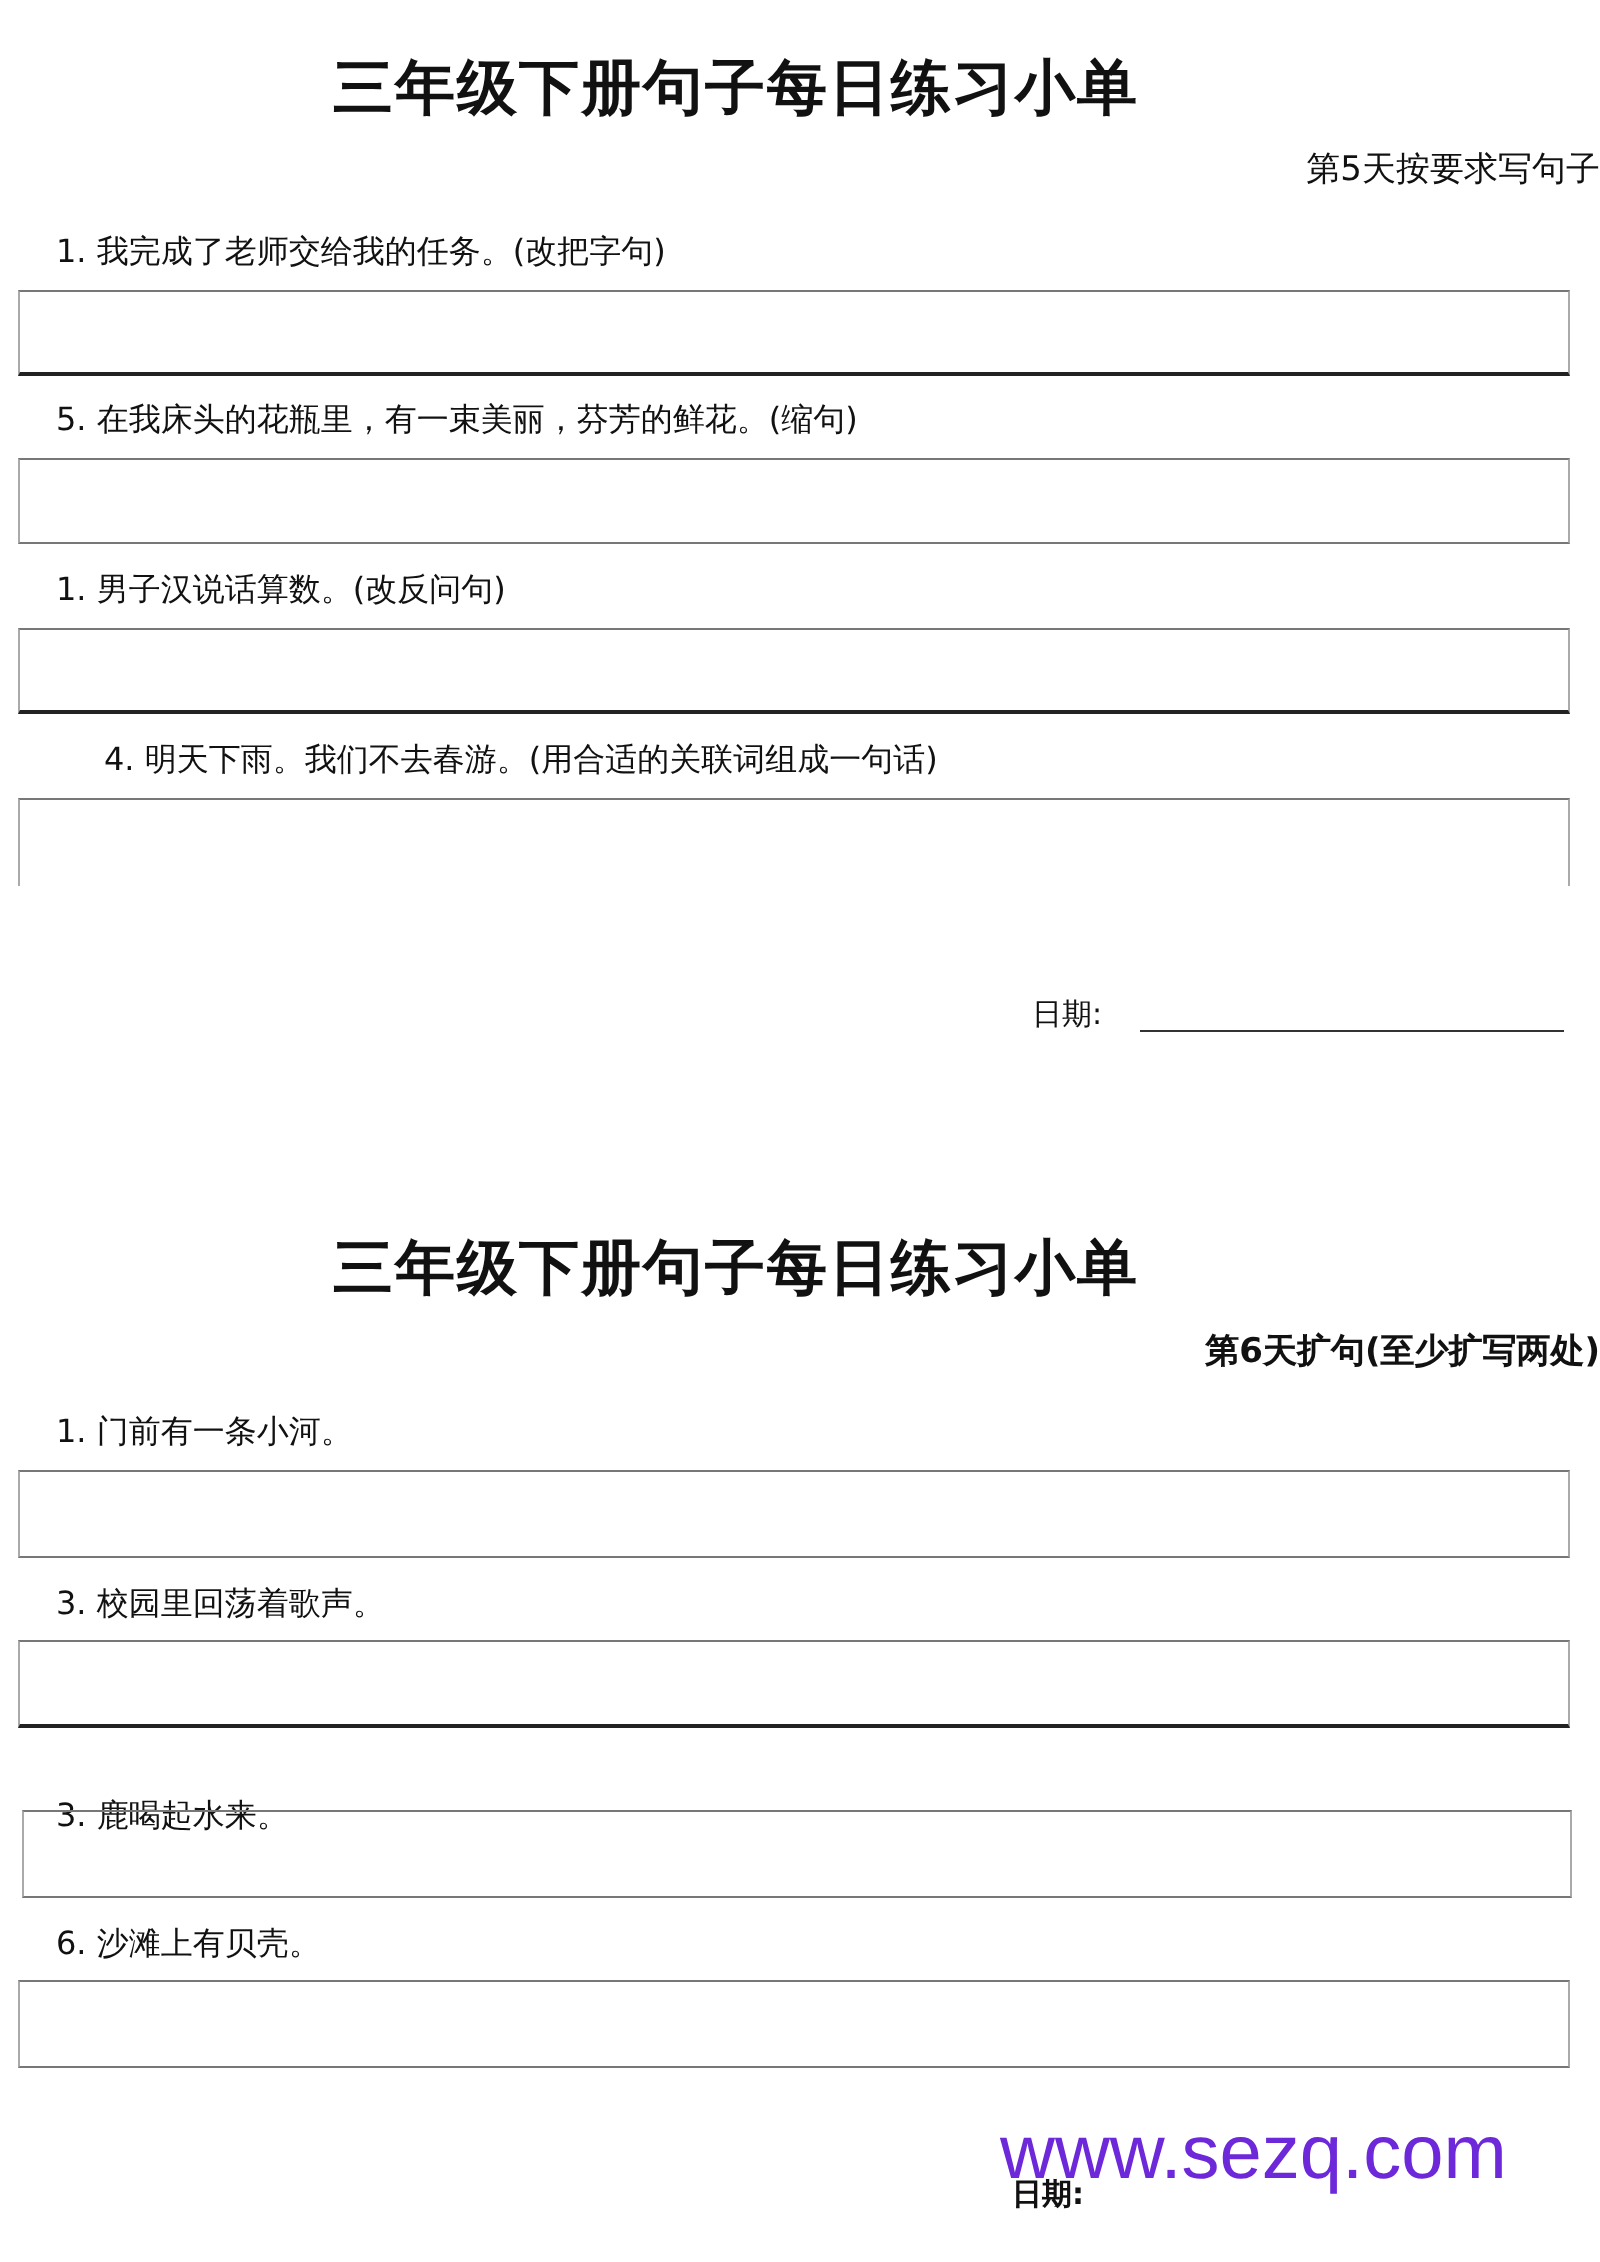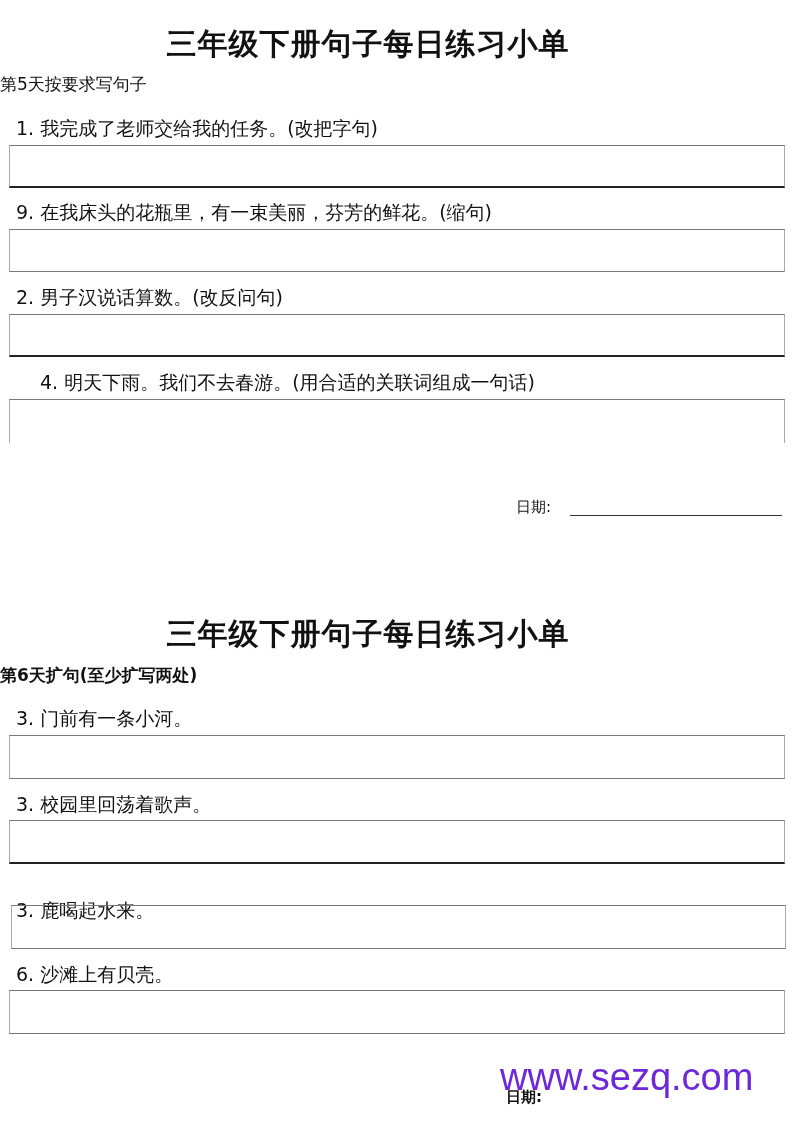--- a/index.html
+++ b/index.html
@@ -7,7 +7,7 @@
          font-family:"DejaVu Sans", "Liberation Sans", sans-serif; color:#111; }
   .abs { position:absolute; }
   .title { left:0; width:736px; text-align:center; font-size:30px; font-weight:bold; letter-spacing:1px; }
-  .subtitle { left:0; width:800px; text-align:left; font-size:17px; }
+  .subtitle { left:0; width:800px; text-align:right; font-size:17px; }
   .subtitle.bold { font-weight:bold; }
   .q { left:16px; font-size:19px; white-space:nowrap; }
   .box { left:9px; width:776px; border-top:1px solid #777; border-left:1px solid #aaa; border-right:1px solid #aaa; border-bottom:2px solid #222; box-sizing:border-box; }

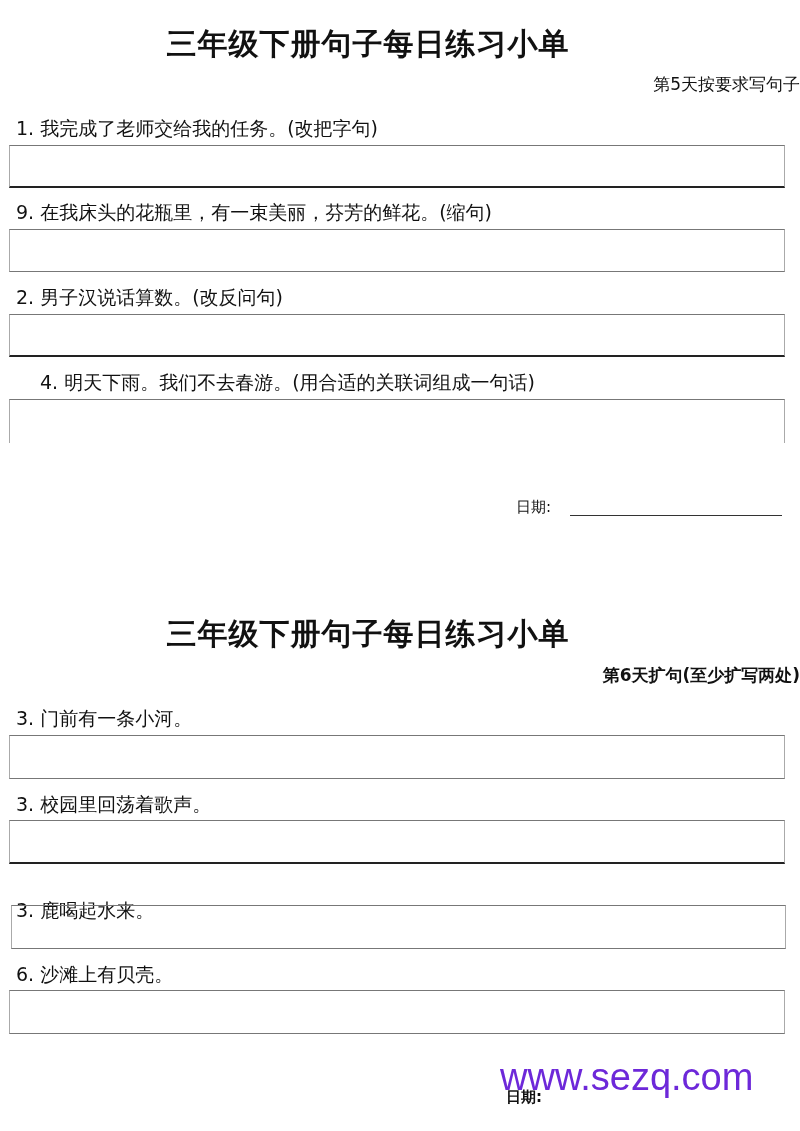--- a/index.html
+++ b/index.html
@@ -9,7 +9,7 @@
   .title { left:0; width:736px; text-align:center; font-size:30px; font-weight:bold; letter-spacing:1px; }
   .subtitle { left:0; width:800px; text-align:right; font-size:17px; }
   .subtitle.bold { font-weight:bold; }
-  .q { left:16px; font-size:19px; white-space:nowrap; }
+  .q { left:28px; font-size:16px; white-space:nowrap; }
   .box { left:9px; width:776px; border-top:1px solid #777; border-left:1px solid #aaa; border-right:1px solid #aaa; border-bottom:2px solid #222; box-sizing:border-box; }
   .box.light { border-bottom:1px solid #777; }
   .box.open { border-bottom:none; }

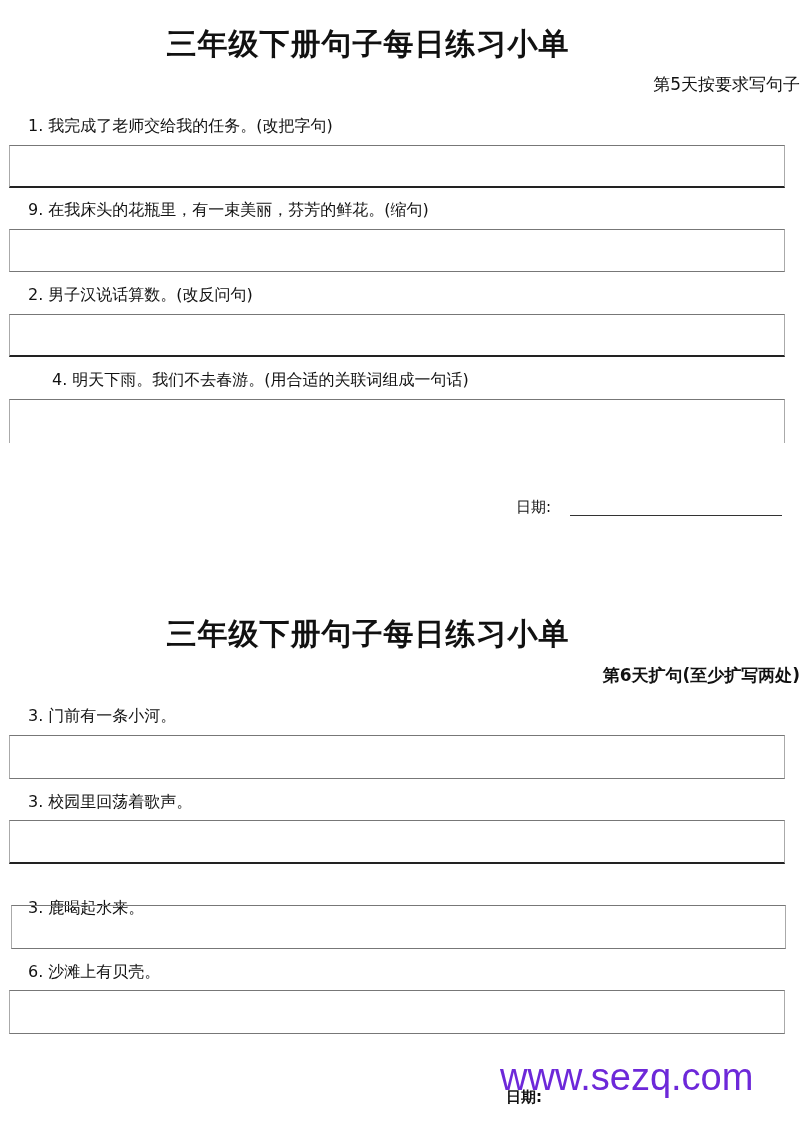--- a/index.html
+++ b/index.html
@@ -26,7 +26,7 @@
 <div class="abs q" style="top:116px;">1. 我完成了老师交给我的任务。(改把字句)</div>
 <div class="abs box" style="top:145px; height:43px;"></div>
 
-<div class="abs q" style="top:200px;">9. 在我床头的花瓶里，有一束美丽，芬芳的鲜花。(缩句)</div>
+<div class="abs q" style="top:200px;">5. 在我床头的花瓶里，有一束美丽，芬芳的鲜花。(缩句)</div>
 <div class="abs box light" style="top:229px; height:43px;"></div>
 
 <div class="abs q" style="top:285px;">2. 男子汉说话算数。(改反问句)</div>

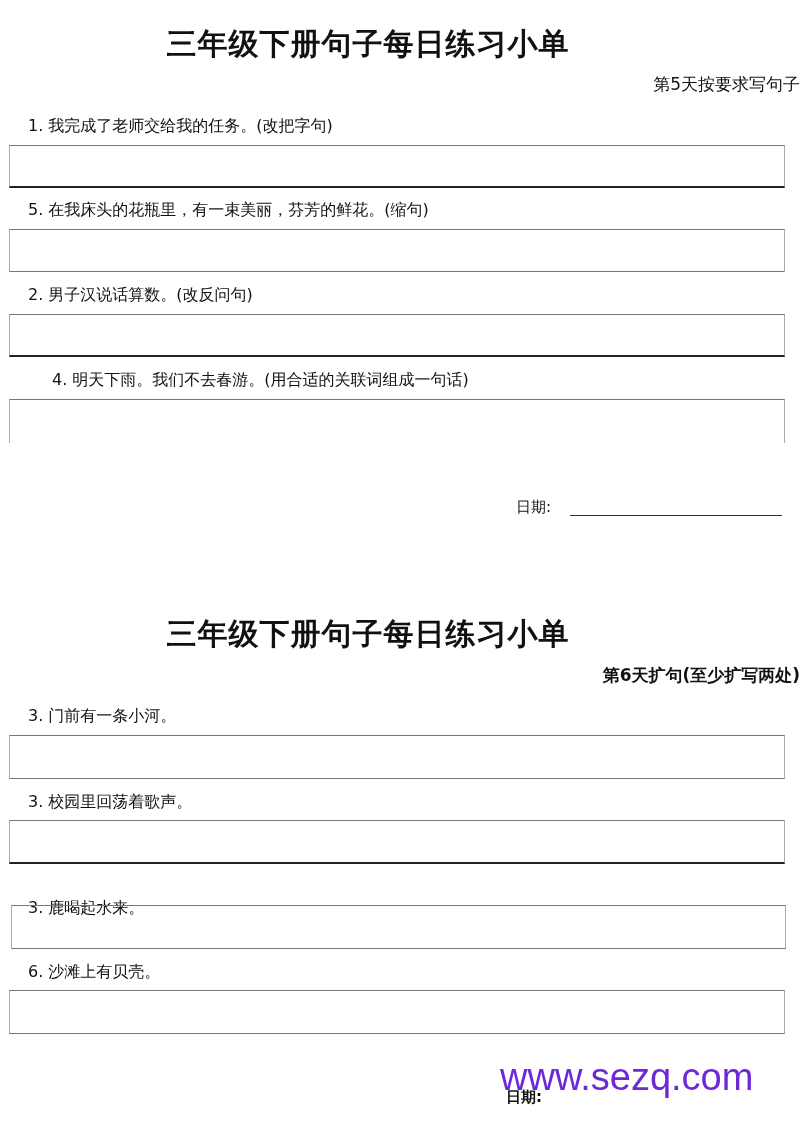--- a/index.html
+++ b/index.html
@@ -29,7 +29,7 @@
 <div class="abs q" style="top:200px;">5. 在我床头的花瓶里，有一束美丽，芬芳的鲜花。(缩句)</div>
 <div class="abs box light" style="top:229px; height:43px;"></div>
 
-<div class="abs q" style="top:285px;">2. 男子汉说话算数。(改反问句)</div>
+<div class="abs q" style="top:285px;">1. 男子汉说话算数。(改反问句)</div>
 <div class="abs box" style="top:314px; height:43px;"></div>
 
 <div class="abs q" style="top:370px;margin-left:24px;">4. 明天下雨。我们不去春游。(用合适的关联词组成一句话)</div>

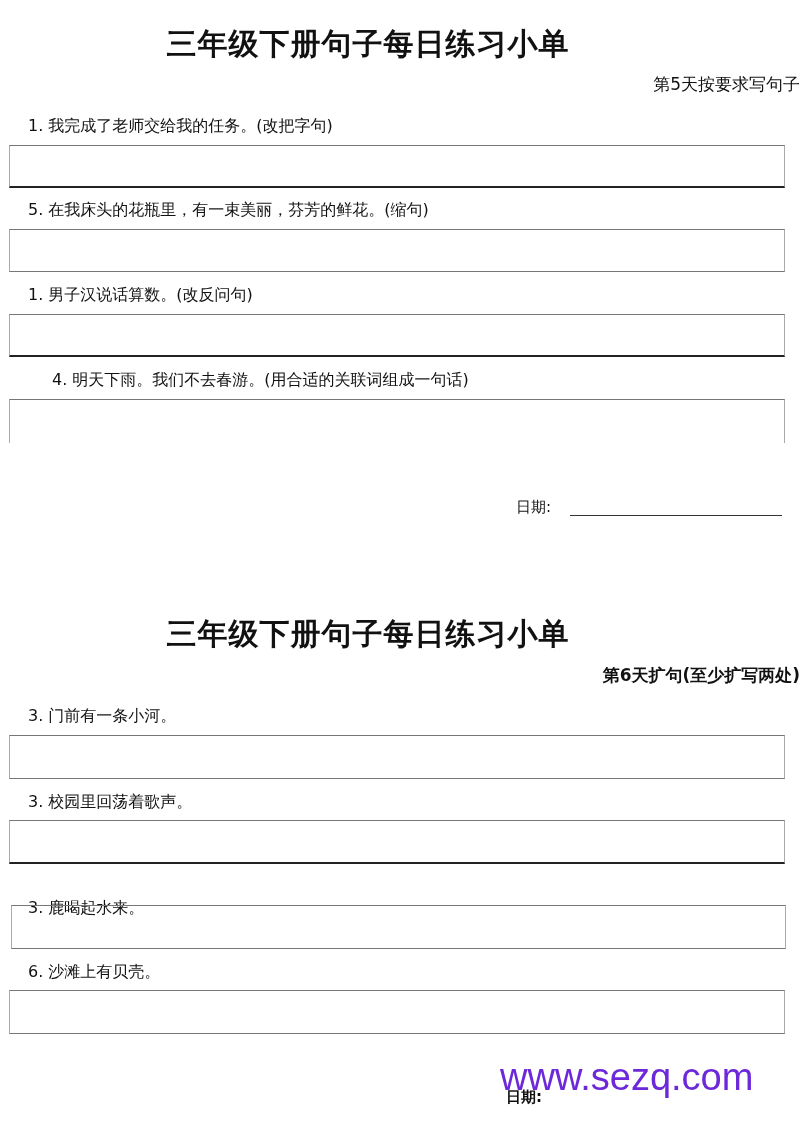--- a/index.html
+++ b/index.html
@@ -41,7 +41,7 @@
 <div class="abs title" style="top:614px;">三年级下册句子每日练习小单</div>
 <div class="abs subtitle bold" style="top:664px;">第6天扩句(至少扩写两处)</div>
 
-<div class="abs q" style="top:706px;">3. 门前有一条小河。</div>
+<div class="abs q" style="top:706px;">1. 门前有一条小河。</div>
 <div class="abs box light" style="top:735px; height:44px;"></div>
 
 <div class="abs q" style="top:792px;">3. 校园里回荡着歌声。</div>

